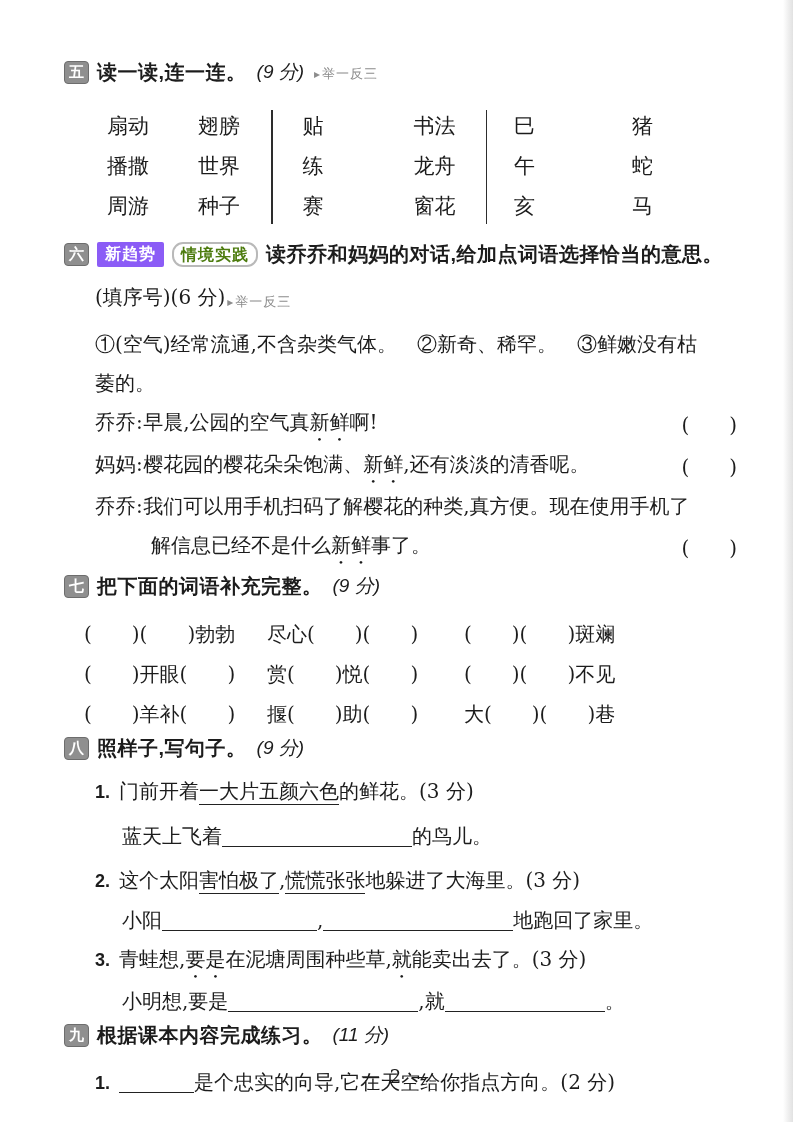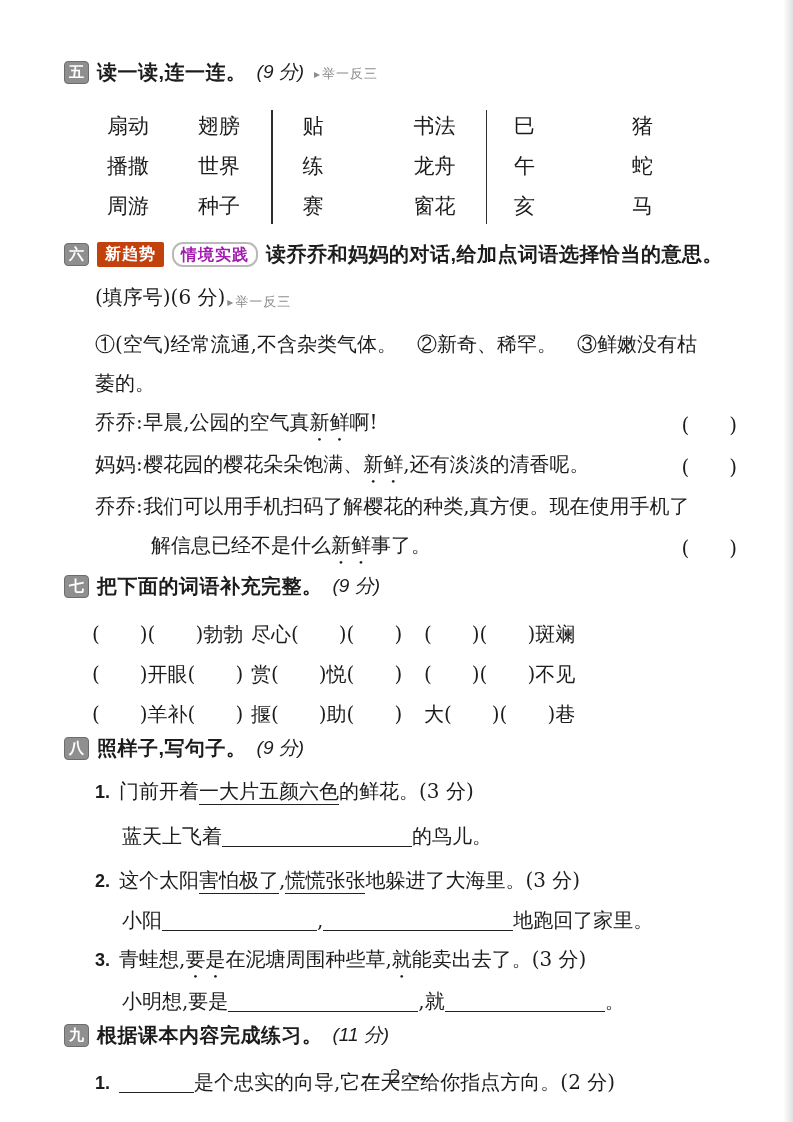--- a/index.html
+++ b/index.html
@@ -39,7 +39,7 @@
   .tag-text { font-size:13px; font-family:"Liberation Sans", sans-serif; letter-spacing:1px; }
 
   .badge-dark {
-    background:#c2410c; color:#fff; font-size:16px; font-weight:bold;
+    background:#8b5cf6; color:#fff; font-size:16px; font-weight:bold;
     padding:2px 8px; border-radius:2px; letter-spacing:1px;
   }
   .badge-light {

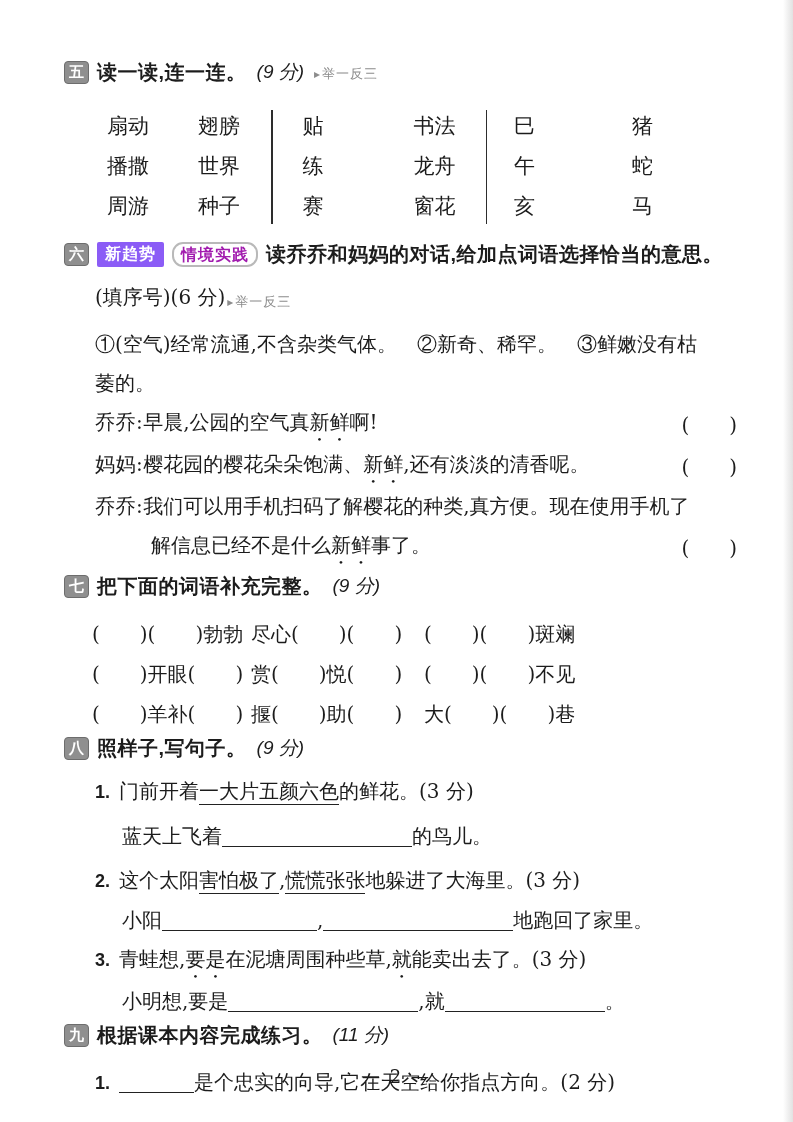--- a/index.html
+++ b/index.html
@@ -43,7 +43,7 @@
     padding:2px 8px; border-radius:2px; letter-spacing:1px;
   }
   .badge-light {
-    border:2px solid #b9b9b9; color:#a21caf; font-size:16px; font-weight:bold;
+    border:2px solid #b9b9b9; color:#4d7c0f; font-size:16px; font-weight:bold;
     padding:0 7px; border-radius:11px; letter-spacing:1px; line-height:21px;
   }
 

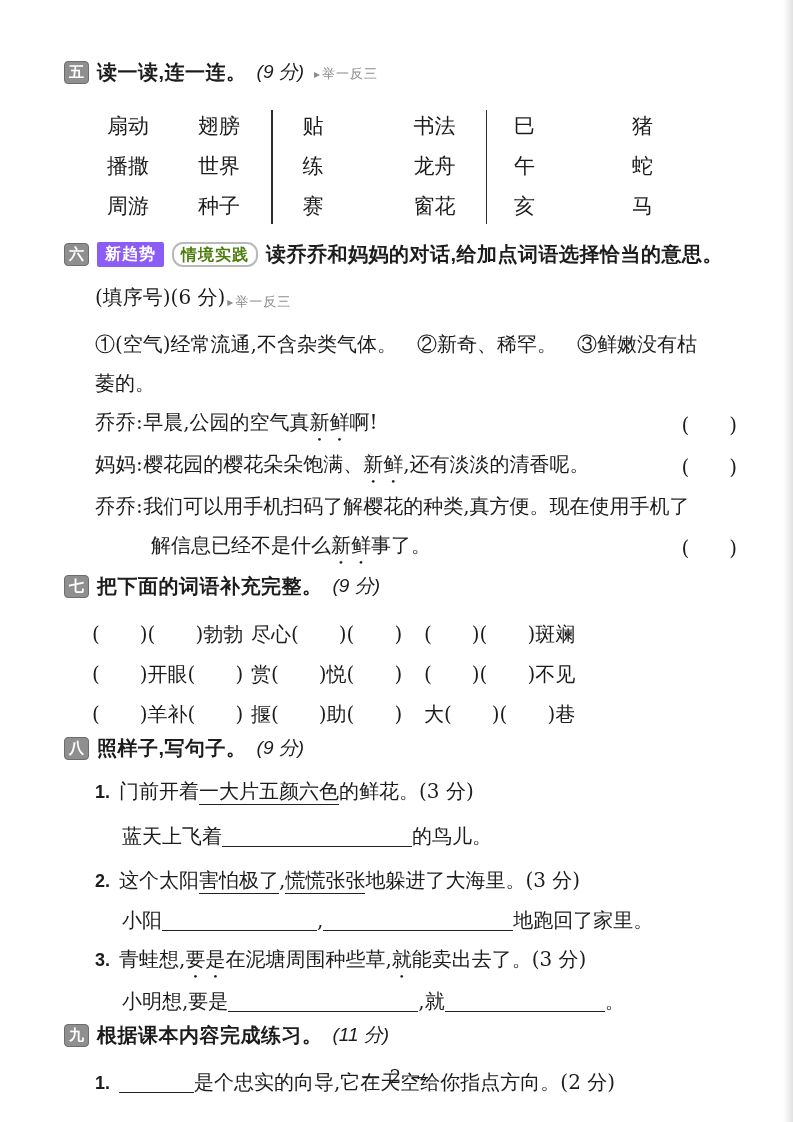--- a/index.html
+++ b/index.html
@@ -81,7 +81,7 @@
 
   
   .fill-rows { margin-top:14px; font-size:20px; }
-  .fill-row { display:flex; line-height:40px; margin-left:28px; }
+  .fill-row { display:flex; line-height:40px; margin-left:20px;gap:24px; }
   .fg1 { flex:0 0 159px; } .fg2 { flex:0 0 173px; } .fg3 { flex:1 1 auto; }
 
   

